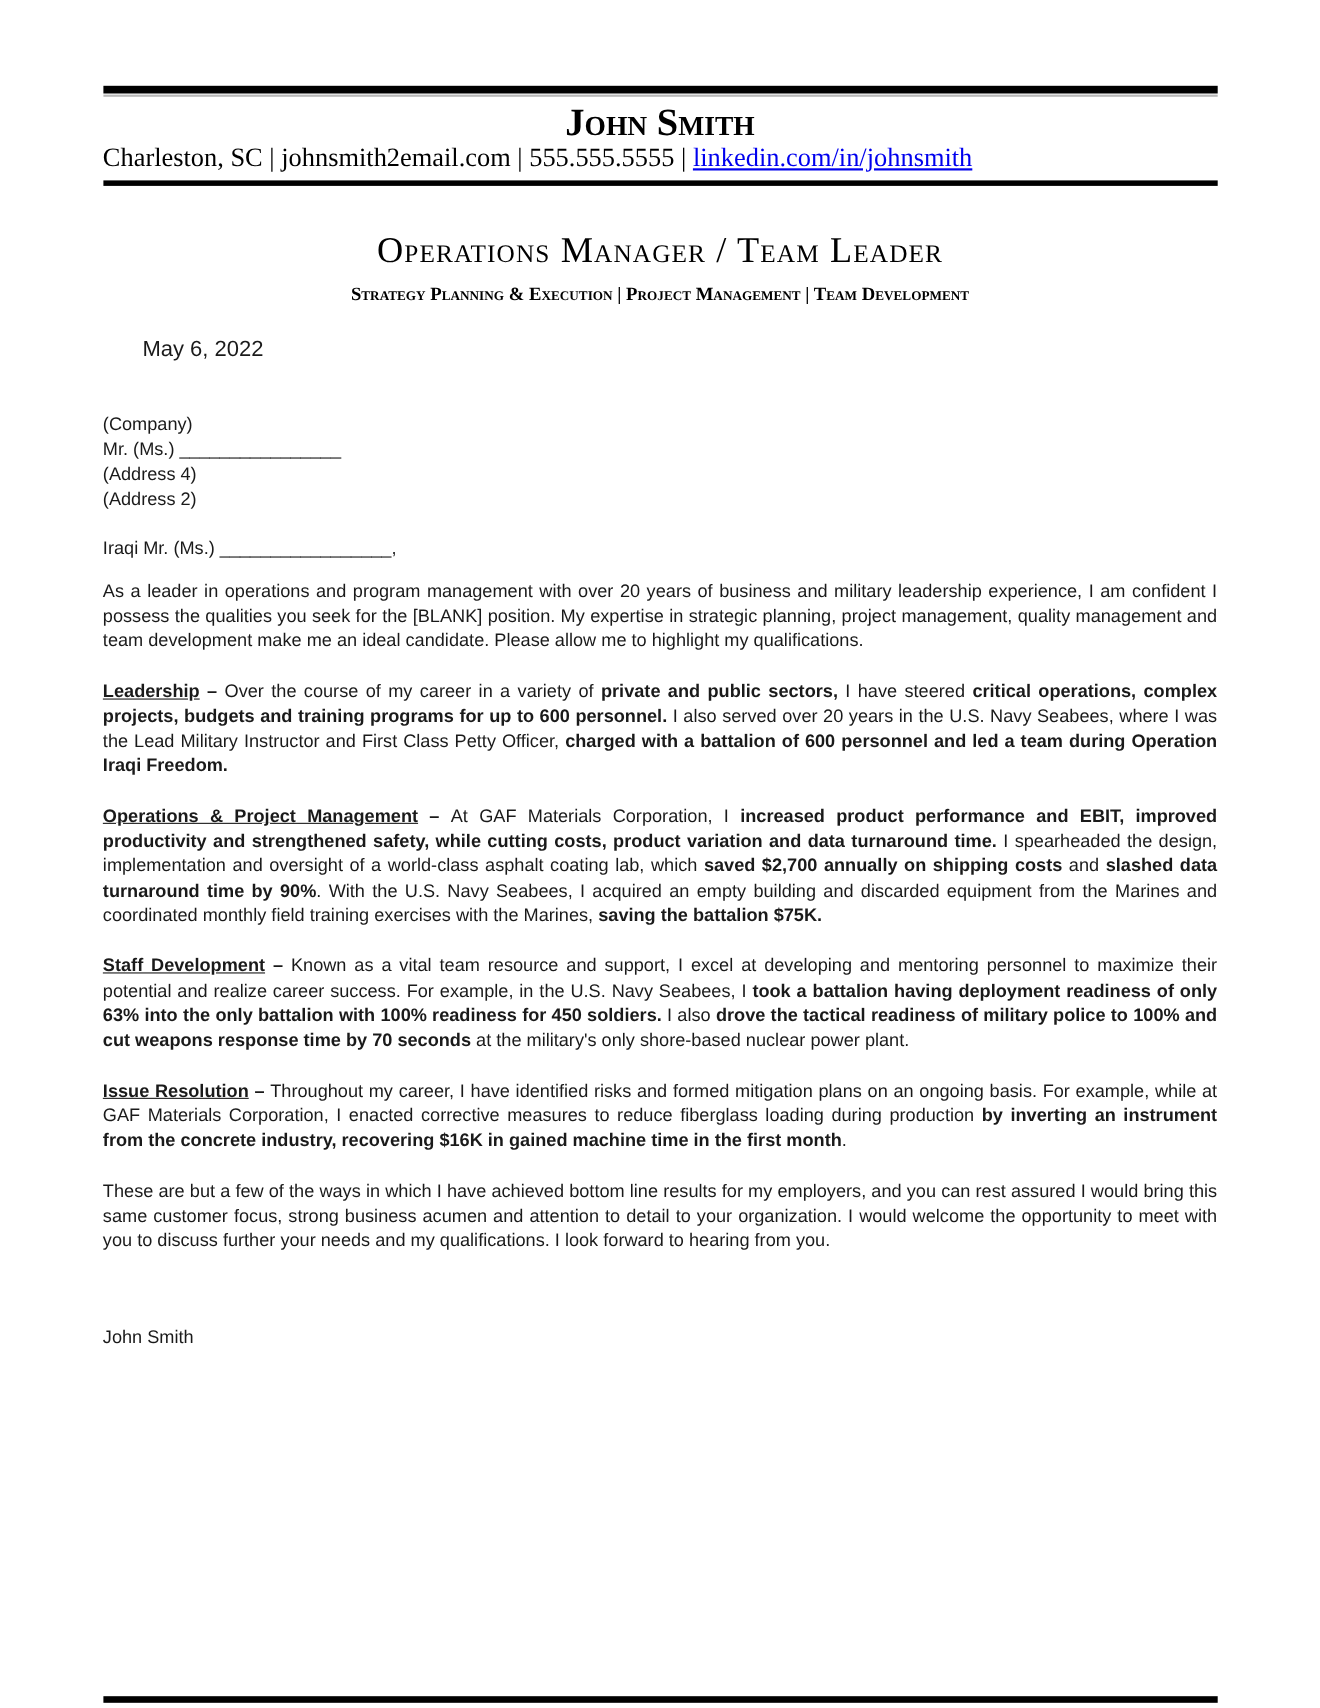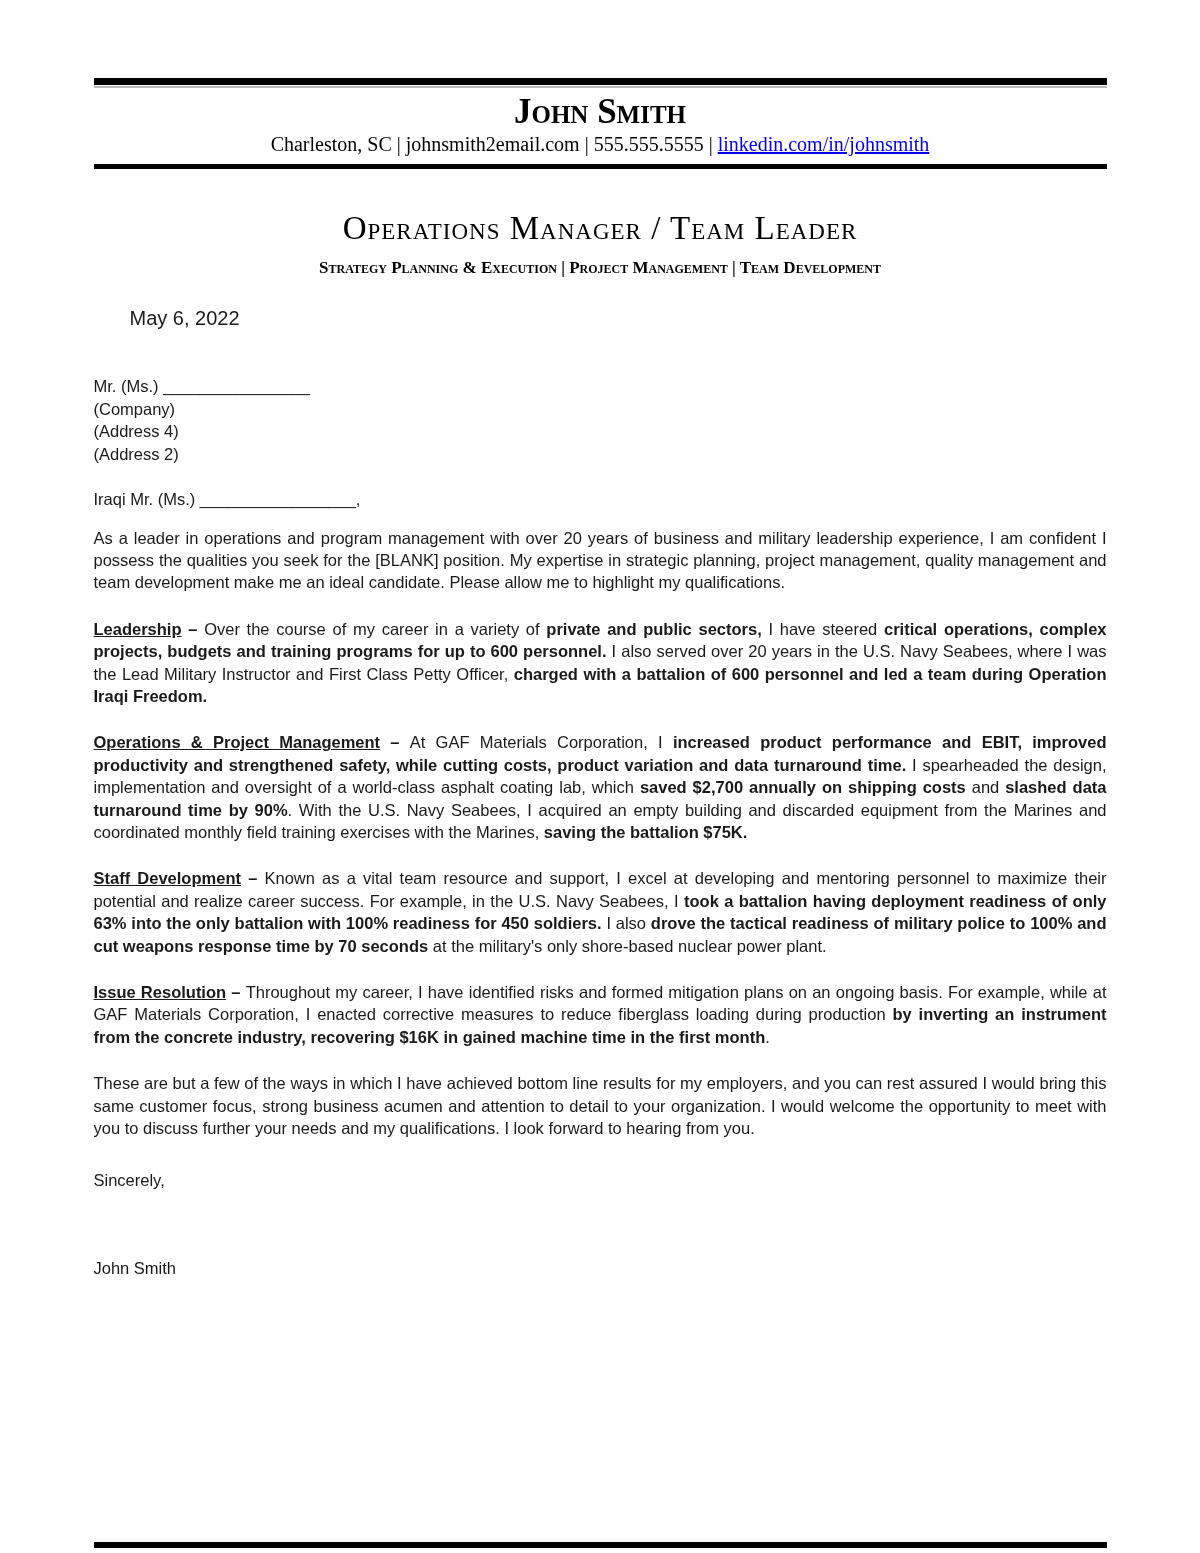--- a/index.html
+++ b/index.html
@@ -36,9 +36,9 @@
     color: #000;
   }
   .contact {
-    text-align: center;
+    text-align: left;
     font-family: "Liberation Serif", serif;
-    font-size: 20px;
+    font-size: 24px;
     line-height: 25px;
     color: #000;
   }

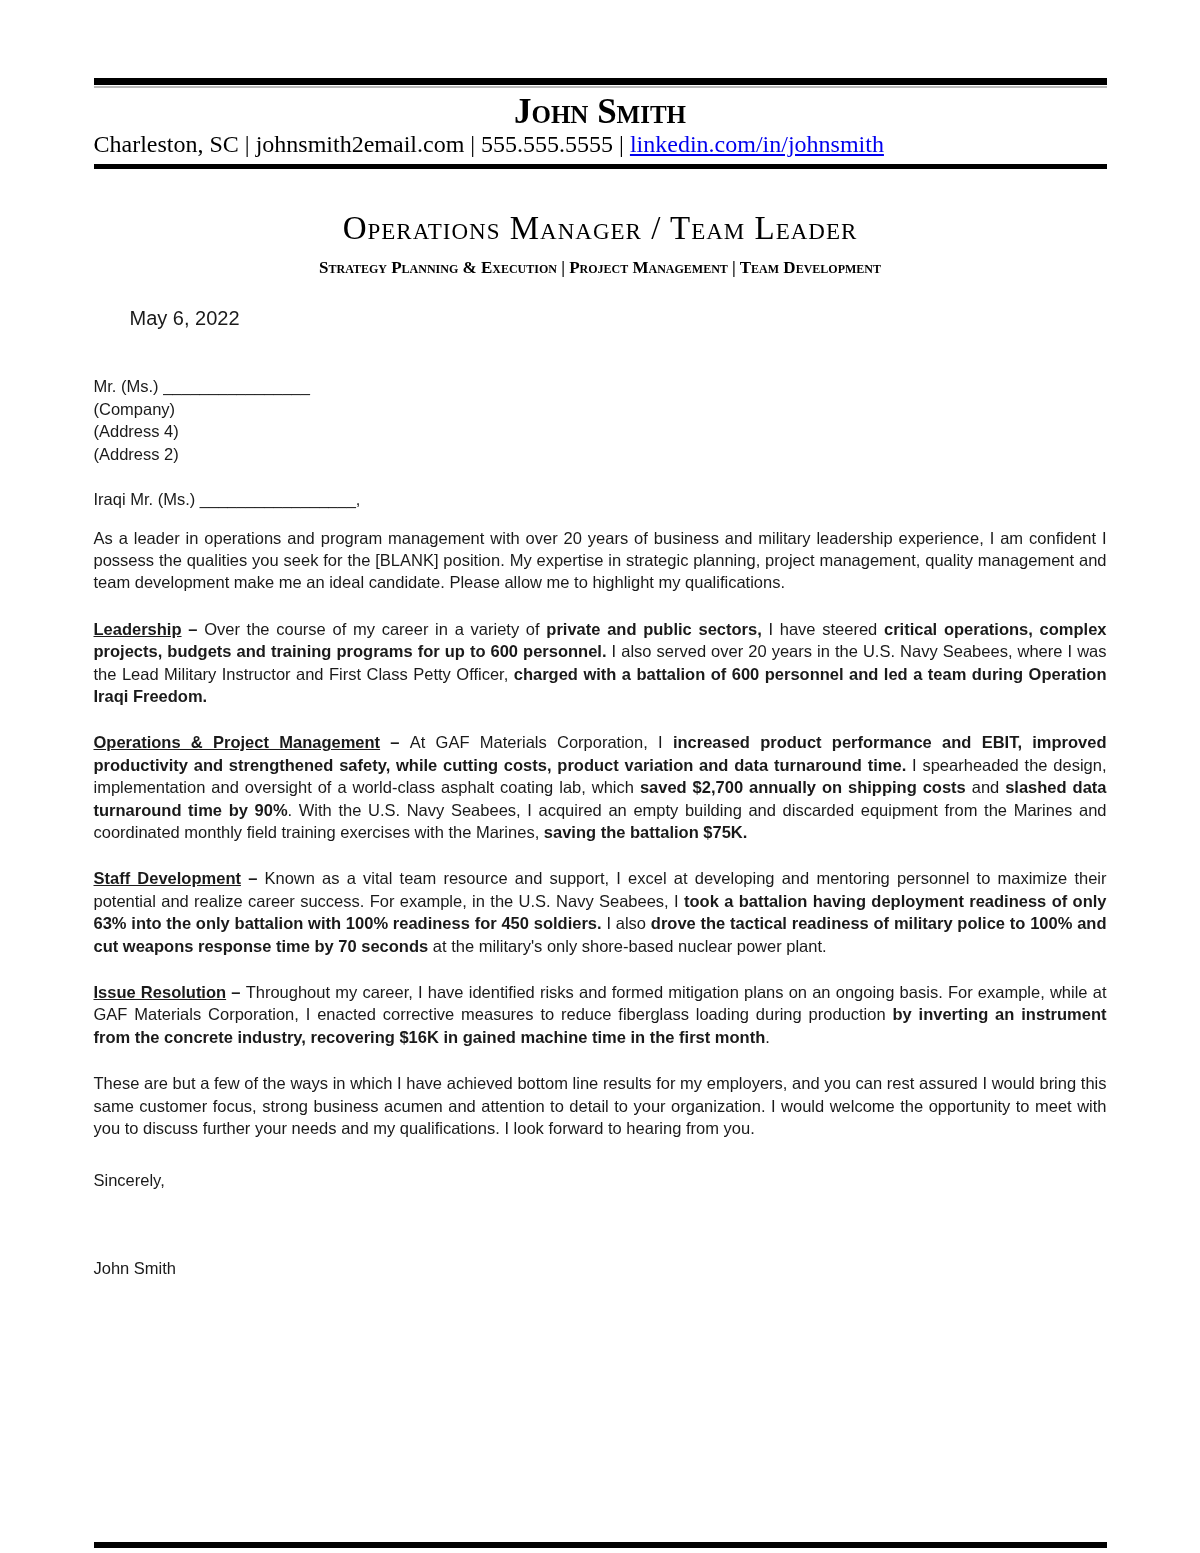--- a/index.html
+++ b/index.html
@@ -121,8 +121,8 @@
     <div class="date-line">May 6, 2022</div>
 
     <div class="recipient">
+      <div>(Company)</div>
       <div>Mr. (Ms.) ________________</div>
-      <div>(Company)</div>
       <div>(Address 4)</div>
       <div>(Address 2)</div>
     </div>

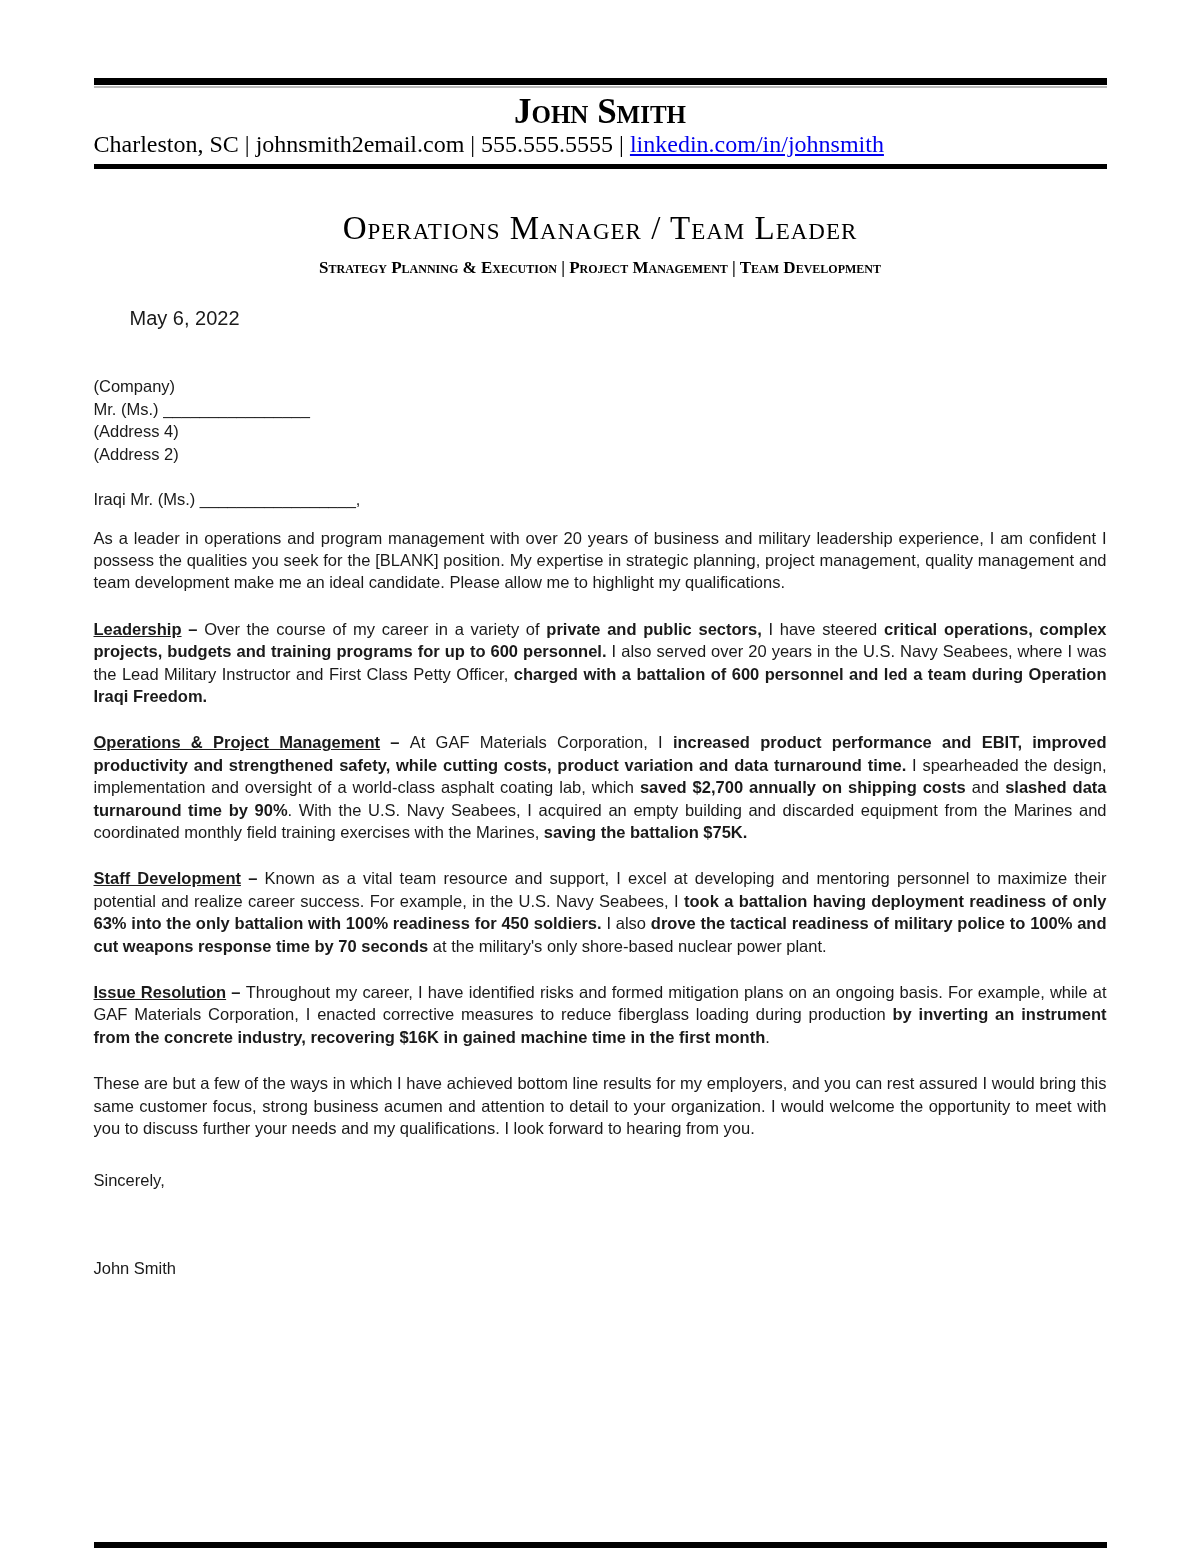--- a/index.html
+++ b/index.html
@@ -138,7 +138,6 @@
       <p><span>These are but a few of the ways in which I have achieved bottom line results for my employers, and you can rest assured I would bring this same customer focus, strong business acumen and attention to detail to your organization. I would welcome the opportunity to meet with you to discuss further your needs and my qualifications. I look forward to hearing from you.</span></p>
     </div>
 
-    <div class="closing">Sincerely,</div>
     <div class="signature">John Smith</div>
 
   </div>

